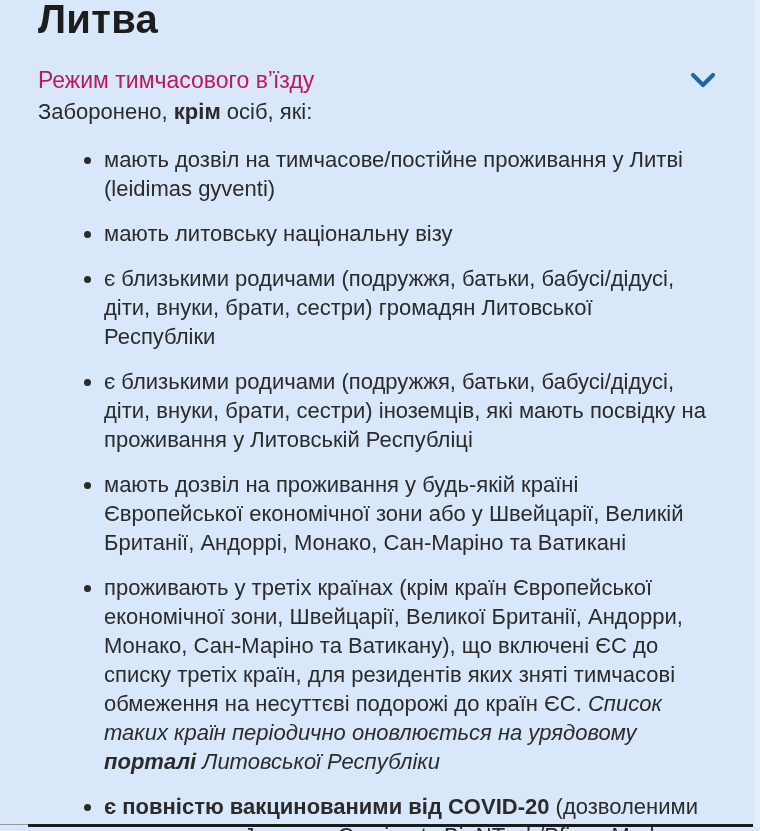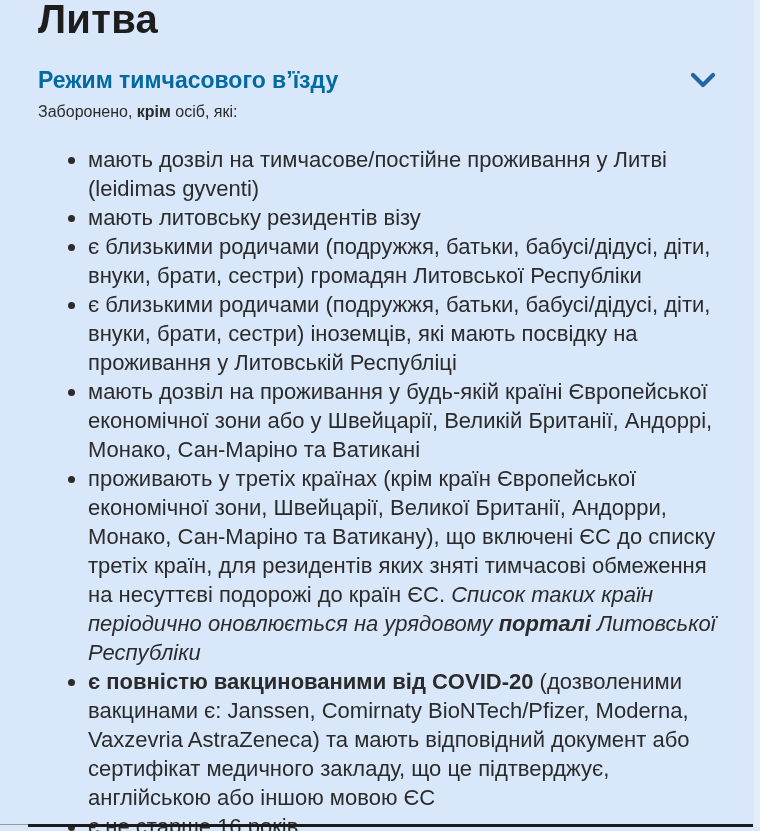--- a/index.html
+++ b/index.html
@@ -37,8 +37,8 @@
     margin: 0;
     font-size: 23px;
     line-height: 29px;
-    font-weight: bold;
-    color: #0369a1;
+    font-weight: normal;
+    color: #be185d;
   }
   .chevron {
     color: #2465a3;

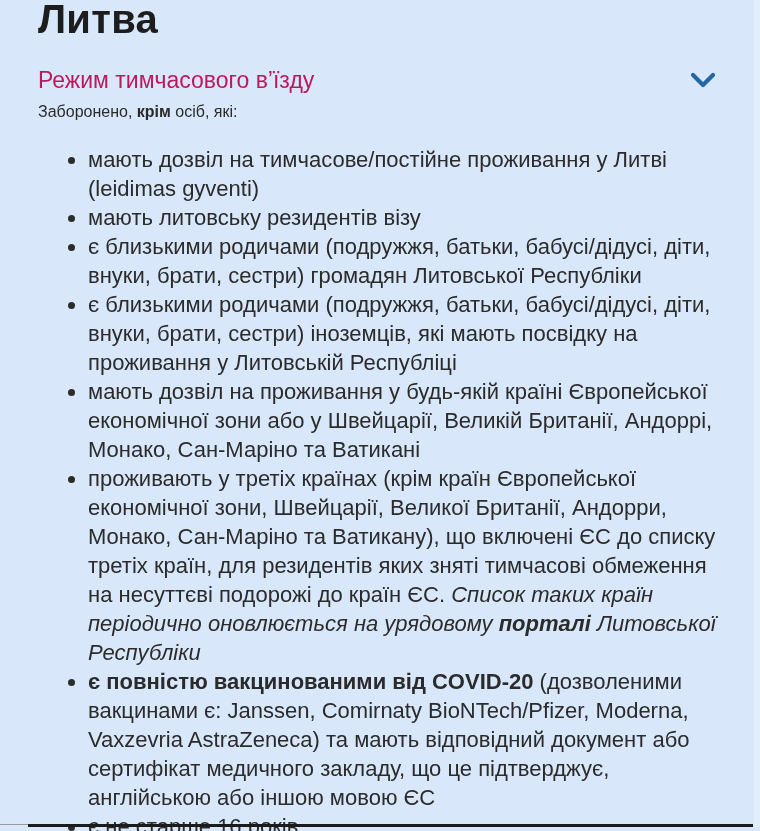--- a/index.html
+++ b/index.html
@@ -50,7 +50,7 @@
   p.section-intro {
     margin: 2px 0 4px;
     padding: 0 60px 0 38px;
-    font-size: 16px;
+    font-size: 22px;
     line-height: 29px;
   }
 

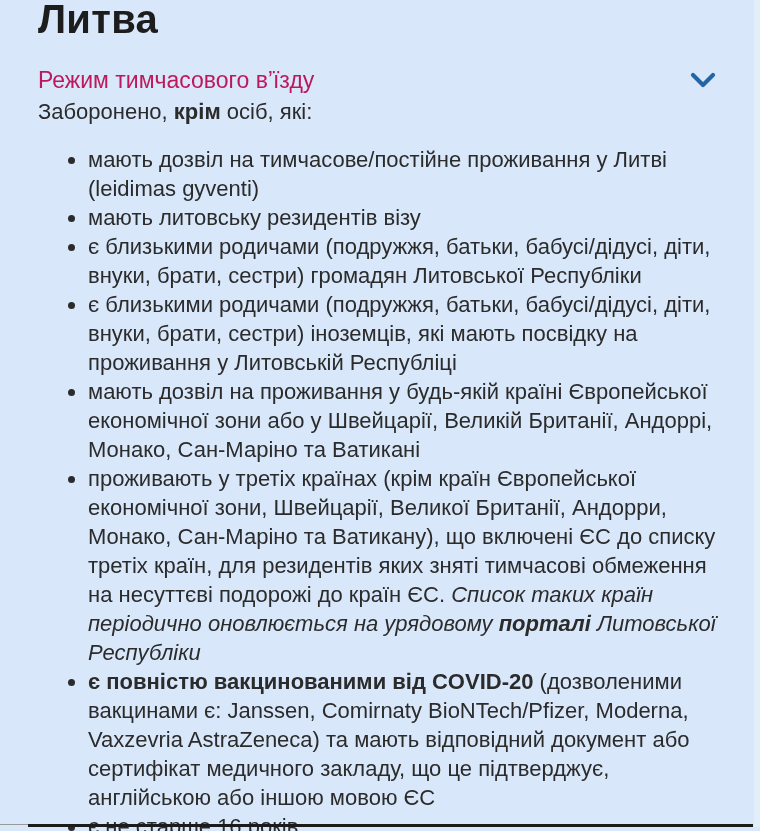--- a/index.html
+++ b/index.html
@@ -61,7 +61,7 @@
     list-style: disc outside;
   }
   ul.requirements li {
-    margin: 0;
+    margin: 16px;
     padding: 0;
     font-size: 22px;
     line-height: 29px;

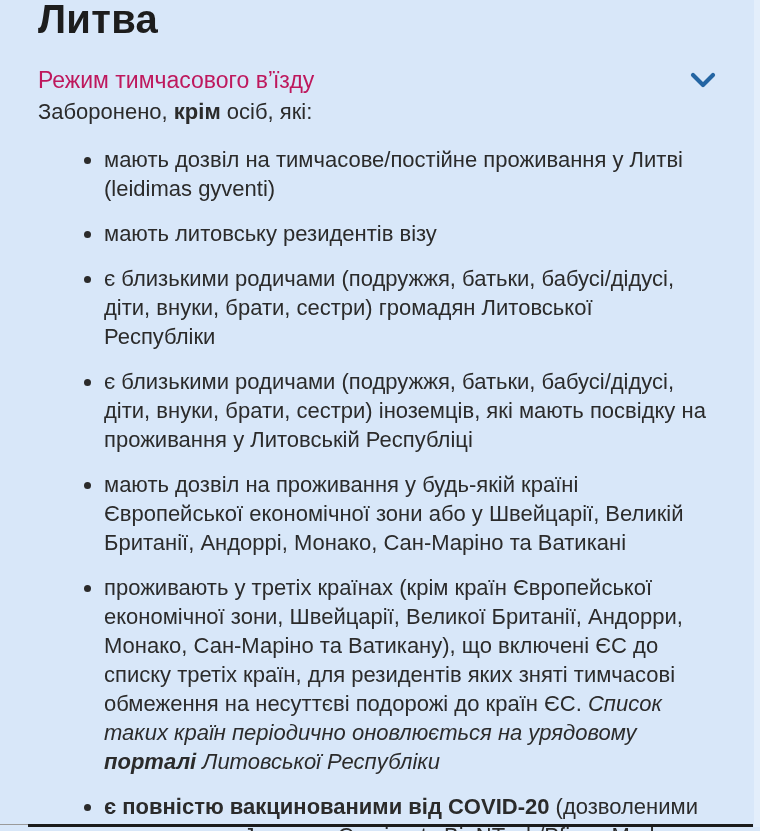--- a/index.html
+++ b/index.html
@@ -112,7 +112,7 @@
 
     <ul class="requirements">
         <li>мають дозвіл на тимчасове/постійне проживання у Литві (leidimas gyventi)</li>
-        <li>мають литовську резидентів візу</li>
+        <li>мають литовську національну візу</li>
         <li>є близькими родичами (подружжя, батьки, бабусі/дідусі, діти, внуки, брати, сестри) громадян Литовської Республіки</li>
         <li>є близькими родичами (подружжя, батьки, бабусі/дідусі, діти, внуки, брати, сестри) іноземців, які мають посвідку на проживання у Литовській Республіці</li>
         <li>мають дозвіл на проживання у будь-якій країні Європейської економічної зони або у Швейцарії, Великій Британії, Андоррі, Монако, Сан-Маріно та Ватикані</li>

